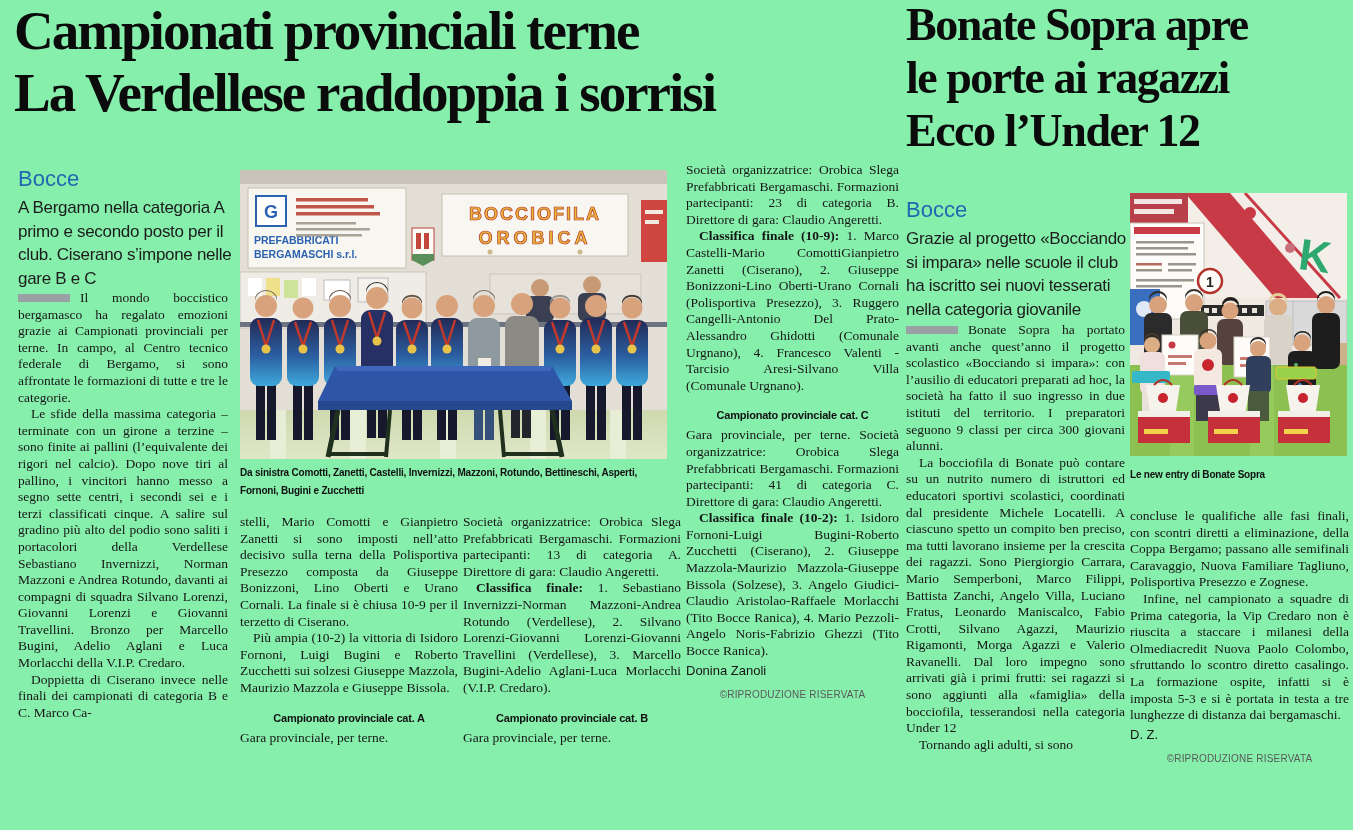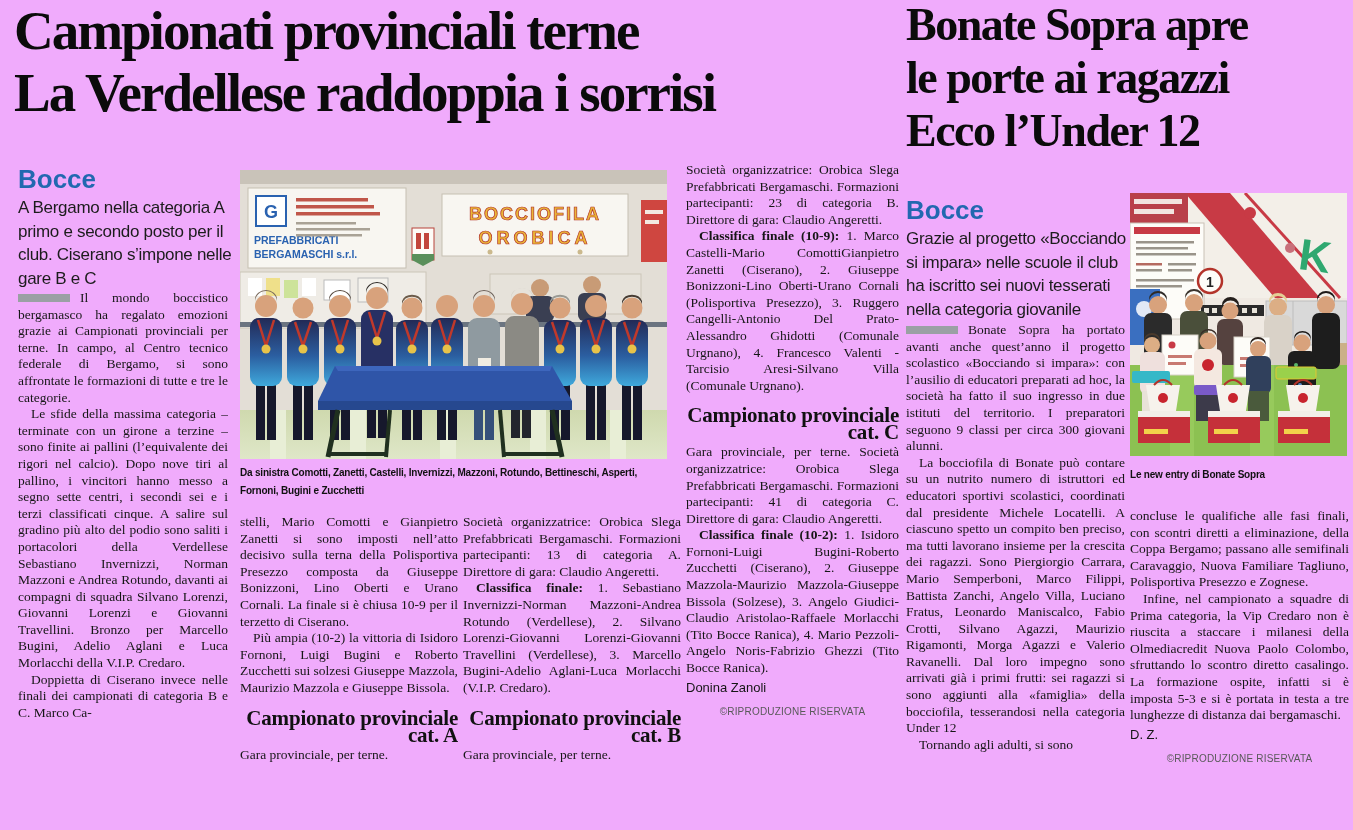--- a/index.html
+++ b/index.html
@@ -3,7 +3,7 @@
 <meta charset="utf-8">
 <style>
   html,body{margin:0;padding:0;background:#ffffff;}
-  #page{position:relative;width:1353px;height:830px;background:#f0abfc;overflow:hidden;
+  #page{position:relative;width:1353px;height:830px;background:#86efac;overflow:hidden;
         font-family:"Liberation Serif",serif;color:#141414;}
 
   

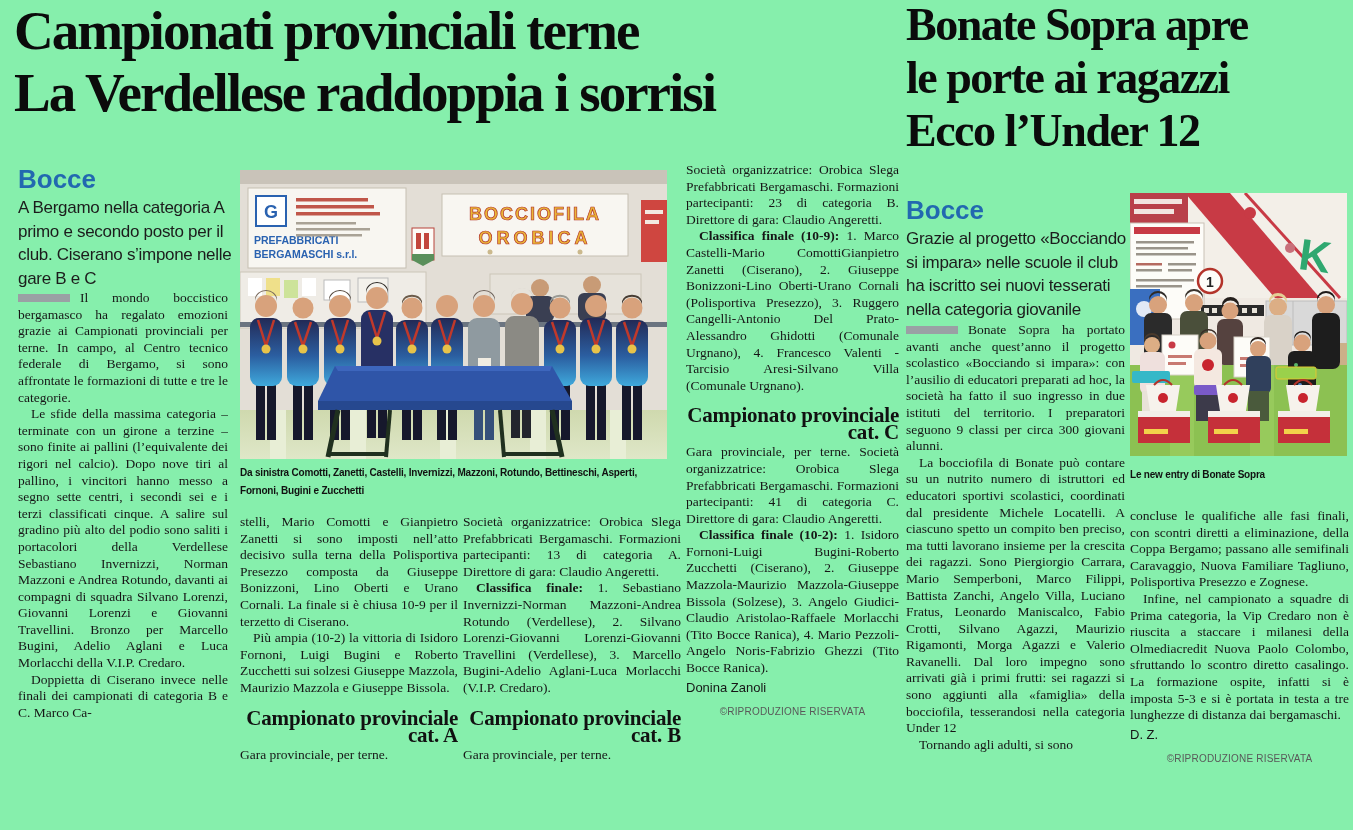--- a/index.html
+++ b/index.html
@@ -13,8 +13,8 @@
   .hl-right{left:906px;top:-2px;width:450px;font-size:46px;line-height:53px;letter-spacing:-1.5px;}
 
   
-  .kicker{position:absolute;font-family:"Liberation Sans",sans-serif;font-weight:700;
-          font-size:26px;line-height:24px;color:#2268b0;}
+  .kicker{position:absolute;font-family:"Liberation Sans",sans-serif;font-weight:400;
+          font-size:22px;line-height:24px;color:#2268b0;}
   .kick-left{left:18px;top:167px;}
   .kick-right{left:906px;top:198px;}
   .standfirst{position:absolute;font-family:"Liberation Sans",sans-serif;

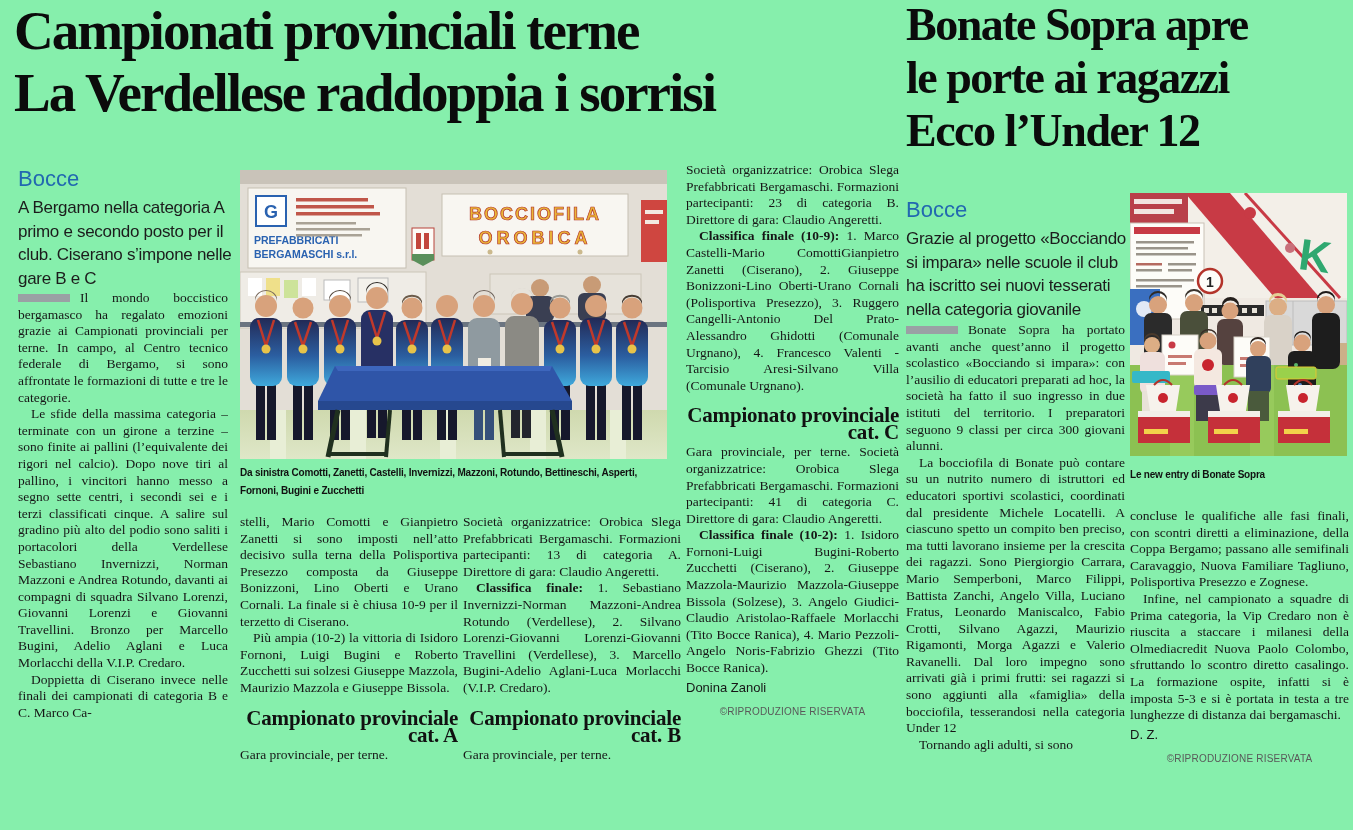--- a/index.html
+++ b/index.html
@@ -36,9 +36,9 @@
   .bodycol p.indent{text-indent:13px;}
   .pmark{display:inline-block;width:52px;height:8px;background:#9aa0a4;margin-right:10px;
          vertical-align:baseline;}
-  .subhead{font-family:Liberation Serif, serif;font-weight:700;font-size:21px;
+  .subhead{font-family:Liberation Sans, sans-serif;font-weight:700;font-size:11px;
            line-height:17px;letter-spacing:-0.2px;color:#111;margin:13px 0 3px 0 !important;
-           text-align:right;}
+           text-align:center;}
   .byline{font-family:"Liberation Sans",sans-serif;font-weight:400;font-size:13px;
           margin-top:3px !important;text-align:left;}
   .copyright{font-family:"Liberation Sans",sans-serif;font-size:10px;color:#595959;

